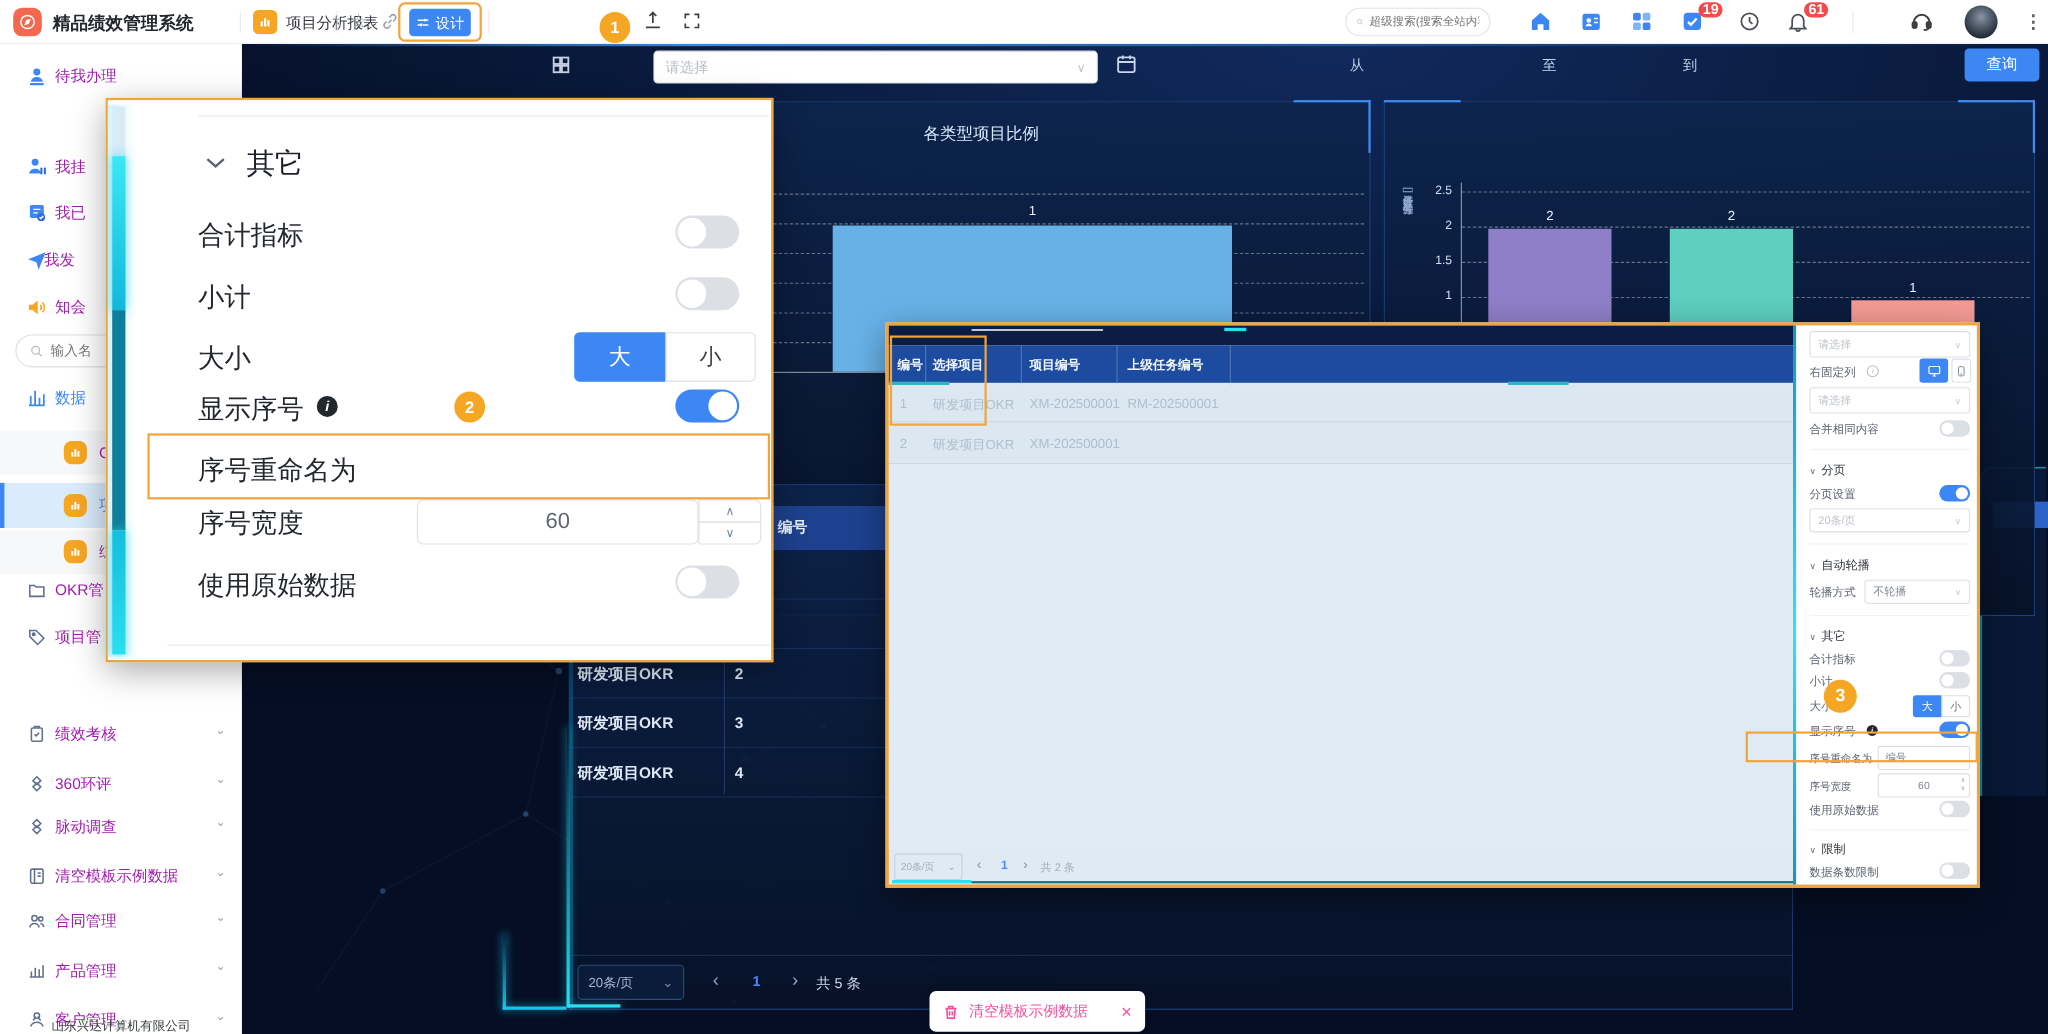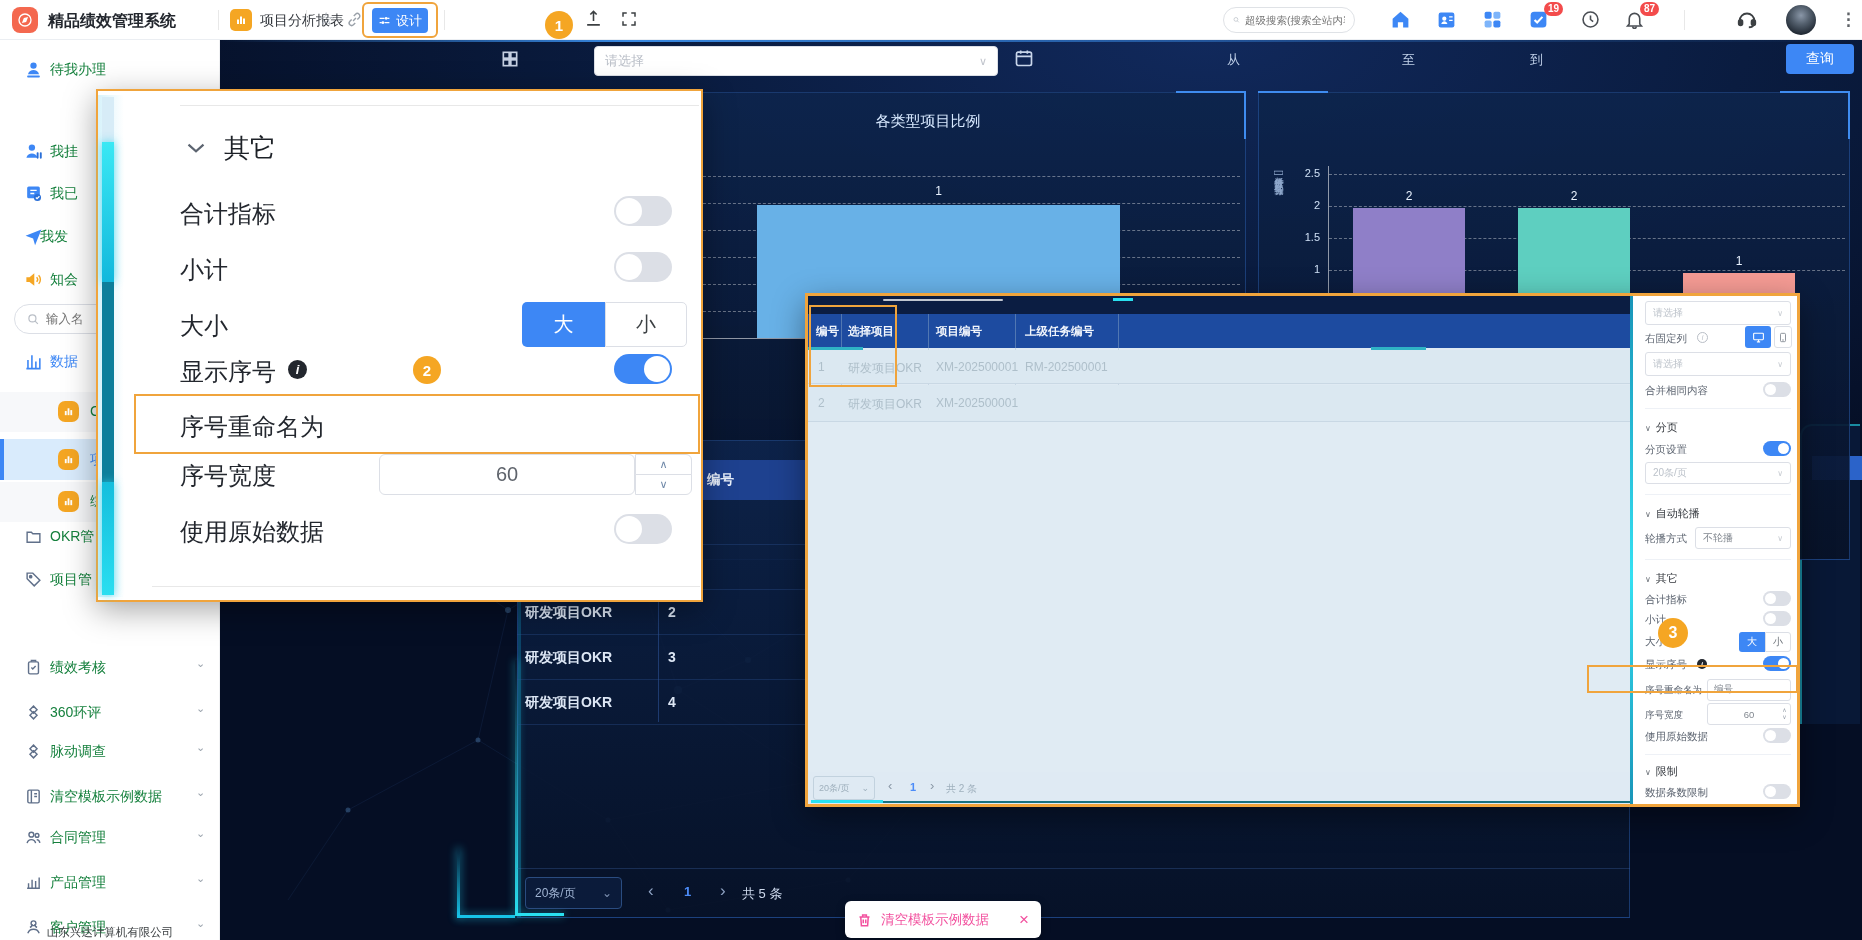--- a/index.html
+++ b/index.html
@@ -10,7 +10,7 @@
   
   .hdr{left:0;top:0;width:1862px;height:40px;background:#fff;border-bottom:1px solid #ebeef2;z-index:10}
   .vsep{width:1px;background:#e8e8e8}
-  .badge{background:#f34b4b;color:#fff;border-radius:9px;font-size:10px;line-height:14px;padding:0 4px;font-weight:bold;z-index:12}
+  .badge{background:#f34b4b;color:#fff;border-radius:9px;font-size:13px;line-height:14px;padding:0 4px;font-weight:bold;z-index:12}
   
   .sbar{left:0;top:40px;width:220px;height:900px;background:#fff;border-right:1px solid #f0f1f3;z-index:10}
   .sb-lbl{font-size:14px;color:#15803d}

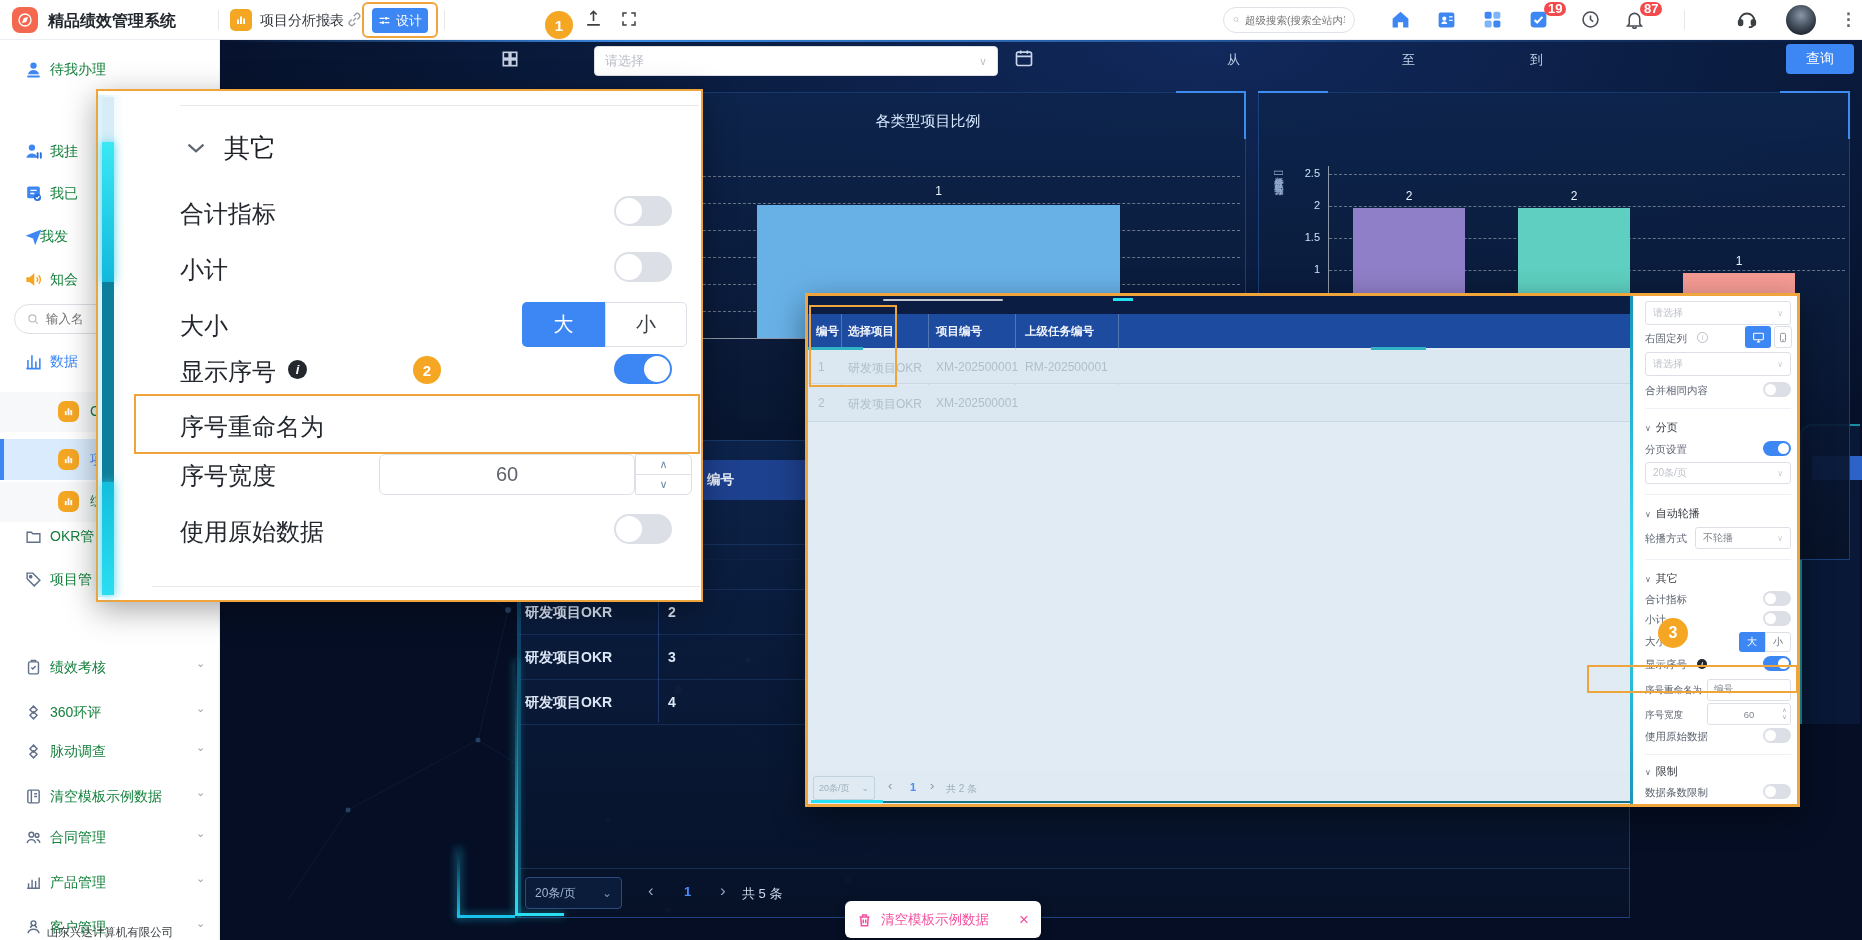--- a/index.html
+++ b/index.html
@@ -256,7 +256,7 @@
         <path d="M6 17v-6a6 6 0 1112 0v6l2 2.5H4z"></path>
         <path d="M10 20a2 2 0 004 0"></path>
       </svg>
-    <span class="r badge" style="left:1640px;top:2px">87</span>
+    <span class="r badge" style="left:1640px;top:2px">61</span>
     <div class="r vsep" style="left:1684px;top:10px;height:20px"></div>
     <svg class="r" style="left:1736px;top:8px" width="22" height="22" viewBox="0 0 24 24" fill="none" stroke="#3c4043" stroke-width="2">
         <path d="M4 14a8 8 0 0116 0"></path>

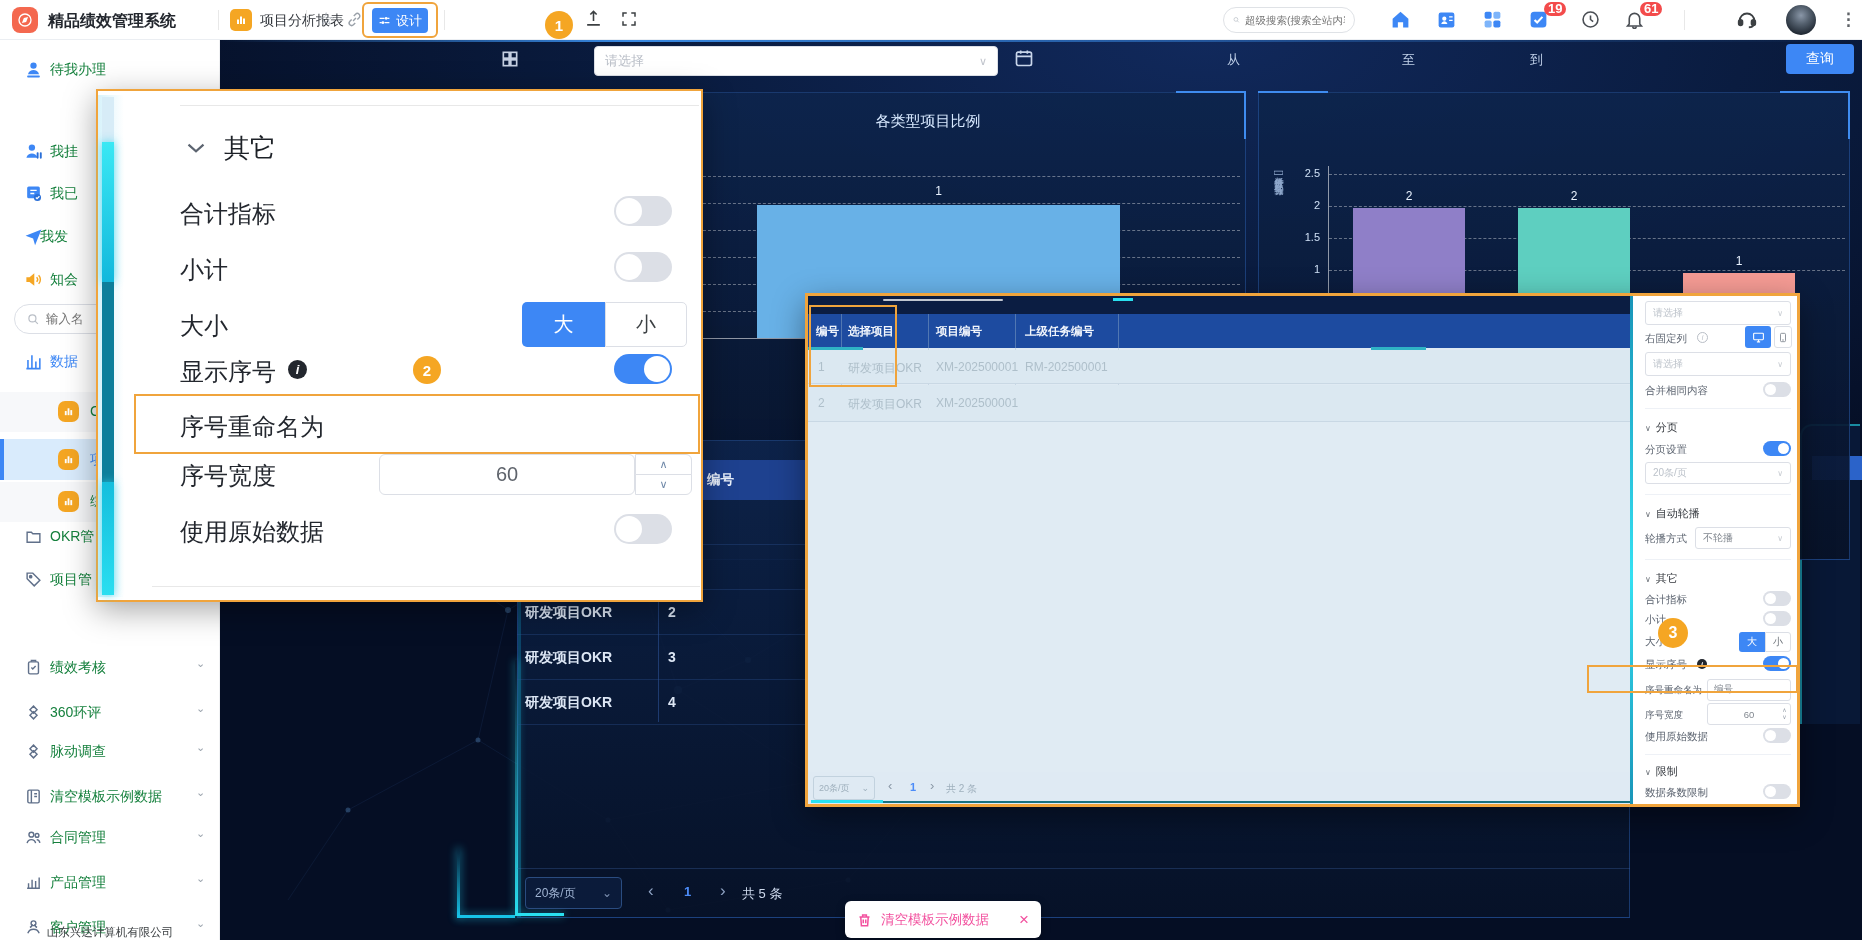--- a/index.html
+++ b/index.html
@@ -13,7 +13,7 @@
   .badge{background:#f34b4b;color:#fff;border-radius:9px;font-size:13px;line-height:14px;padding:0 4px;font-weight:bold;z-index:12}
   
   .sbar{left:0;top:40px;width:220px;height:900px;background:#fff;border-right:1px solid #f0f1f3;z-index:10}
-  .sb-lbl{font-size:14px;color:#15803d}
+  .sb-lbl{font-size:14px;color:#a21caf}
   
   .sel{border:1px solid #dcdfe6;border-radius:4px;background:#fff;color:#b9bec7;display:flex;align-items:center;justify-content:space-between;padding:0 10px}
   .btn-blue{background:#3d87f5;color:#fff;border-radius:4px;display:flex;align-items:center;justify-content:center}

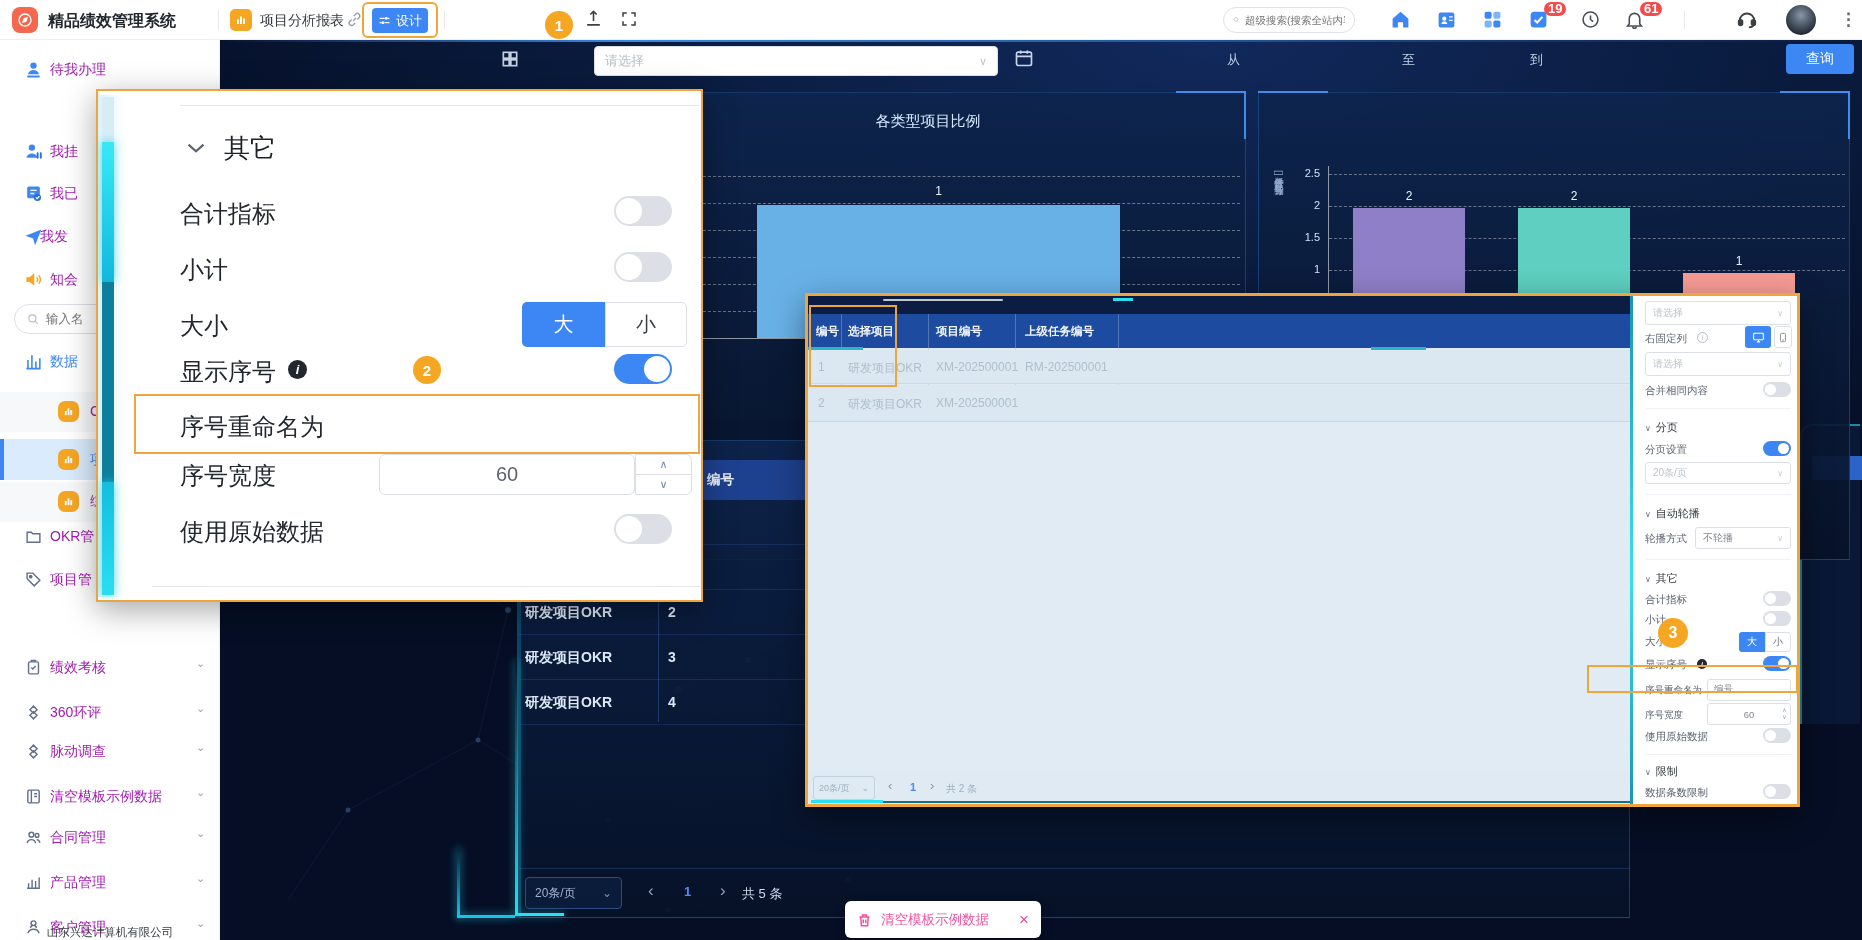--- a/index.html
+++ b/index.html
@@ -107,7 +107,7 @@
   <div class="r" style="left:610px;top:91px;width:70px;height:2px;background:#3f8cf0"></div>
   <div class="r" style="left:1176px;top:91px;width:70px;height:2px;background:#3f8cf0"></div>
   <div class="r" style="left:1244px;top:91px;width:2px;height:48px;background:#3f8cf0"></div>
-  <div class="r blabel txt" style="left:610px;top:112px;width:636px;font-size:15px;color:#d8e9ff">各类型项目比例</div>
+  <div class="r blabel txt" style="left:574px;top:112px;width:636px;font-size:15px;color:#d8e9ff">各类型项目比例</div>
   <div class="r" style="left:697px;top:168px;width:1px;height:170px;background:rgba(255,255,255,.5)"></div>
   <div class="r dashl" style="left:698px;top:176px;width:542px"></div>
   <div class="r dashl" style="left:698px;top:203px;width:542px"></div>

